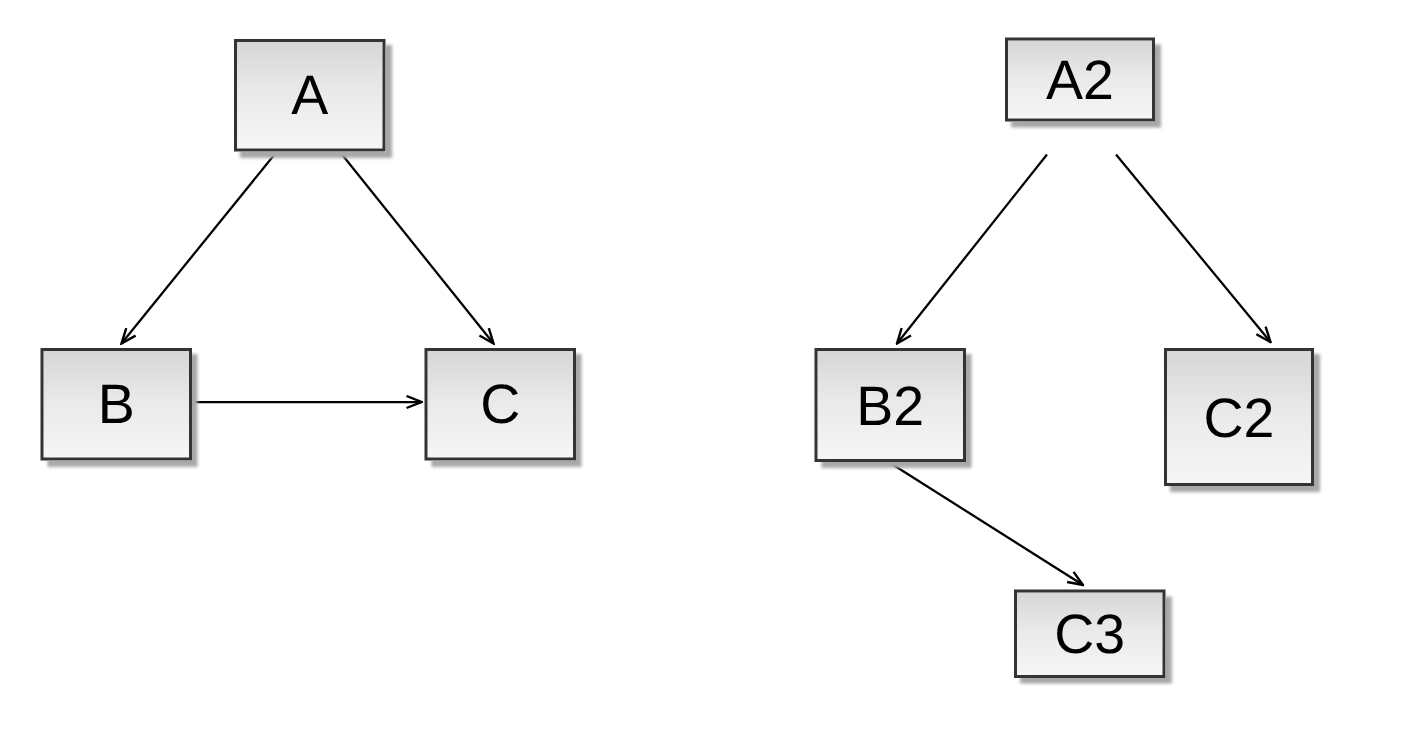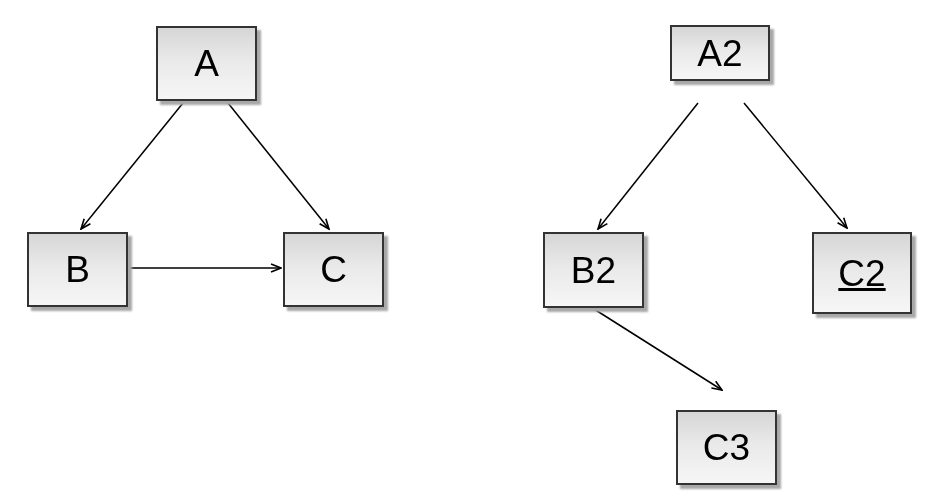--- a/index.html
+++ b/index.html
@@ -93,7 +93,7 @@
         <div class="node" style="left: 543px; top: 232px; width: 101px; height: 76px;">
           <span class="node-label">B2</span>
         </div>
-        <div class="node" style="left: 812px; top: 232px; width: 100px; height: 82px; text-decoration: underline;">
+        <div class="node" style="left: 776px; top: 232px; width: 100px; height: 92px;">
           <span class="node-label">C2</span>
         </div>
         <div class="node" style="left: 676px; top: 410px; width: 101px; height: 75px;">

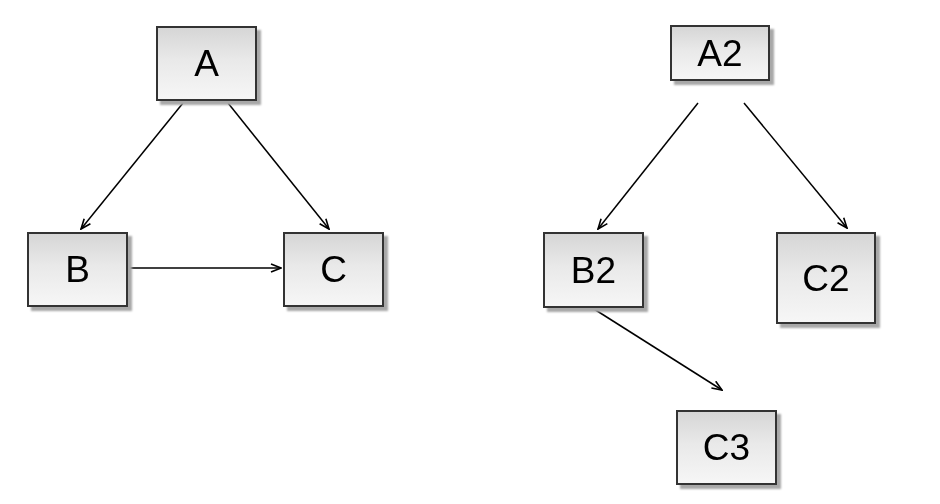--- a/index.html
+++ b/index.html
@@ -96,7 +96,7 @@
         <div class="node" style="left: 776px; top: 232px; width: 100px; height: 92px;">
           <span class="node-label">C2</span>
         </div>
-        <div class="node" style="left: 676px; top: 410px; width: 101px; height: 75px;">
+        <div class="node" style="left: 676px; top: 393px; width: 101px; height: 59px;">
           <span class="node-label">C3</span>
         </div>
       </div>

